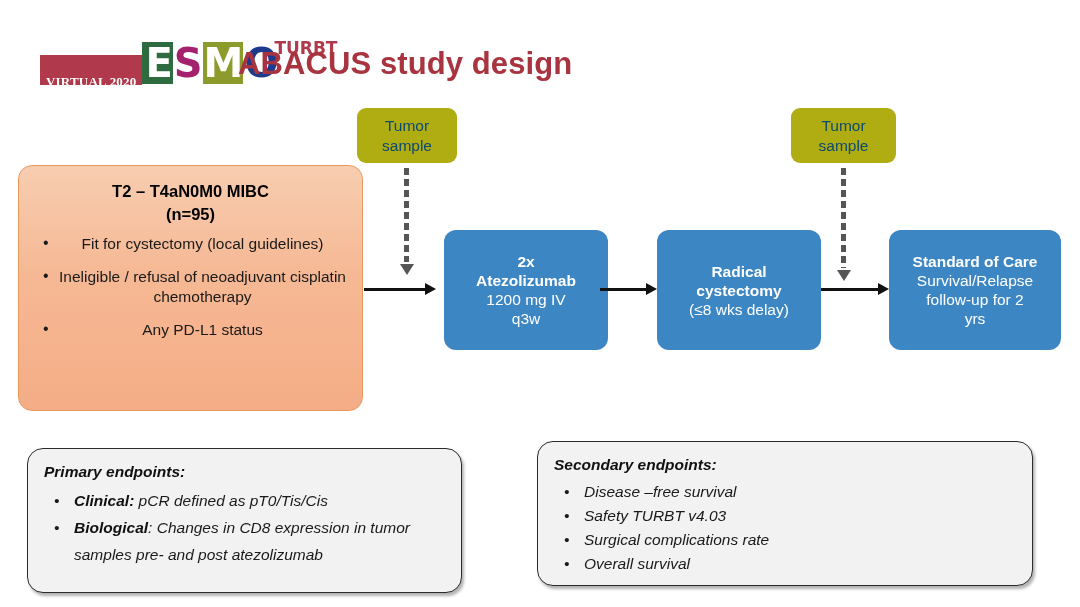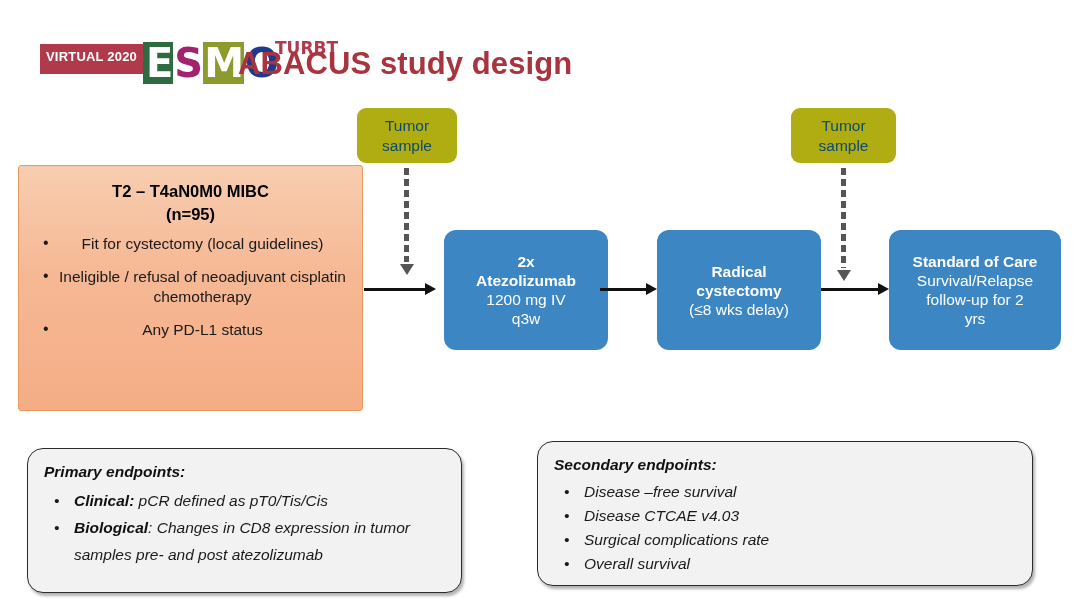--- a/index.html
+++ b/index.html
@@ -30,11 +30,12 @@
     font-size: 13px;
     font-weight: 700;
     line-height: 14px;
-    padding: 6px 6px 5px 6px;
+    padding: 20px 6px 5px 6px;
     letter-spacing: 0.2px;
-    margin-top: 6px;
+    margin-top: 17px;
     height: 30px;
     box-sizing: border-box;
+    font-family: Liberation Serif, serif;
   }
   .esmo-wrap {
     position: relative;

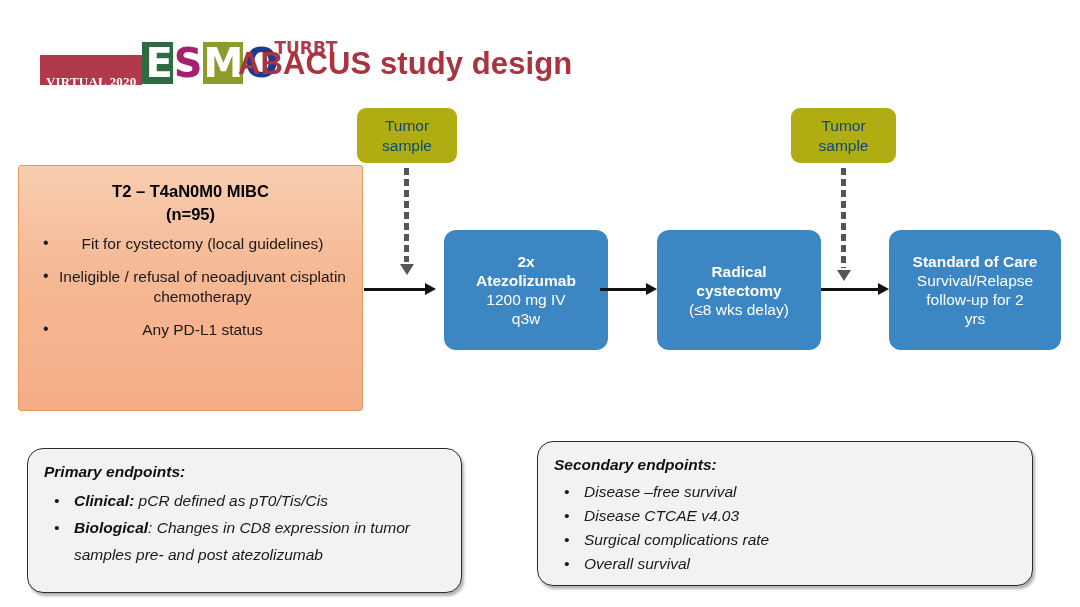--- a/index.html
+++ b/index.html
@@ -100,7 +100,7 @@
     top: 165px;
     width: 345px;
     height: 246px;
-    border-radius: 3px;
+    border-radius: 14px;
     border: 1.5px solid #e89a5c;
     background: linear-gradient(180deg, #f7cdb0 0%, #f6b894 45%, #f4ad86 100%);
     align-items: stretch;

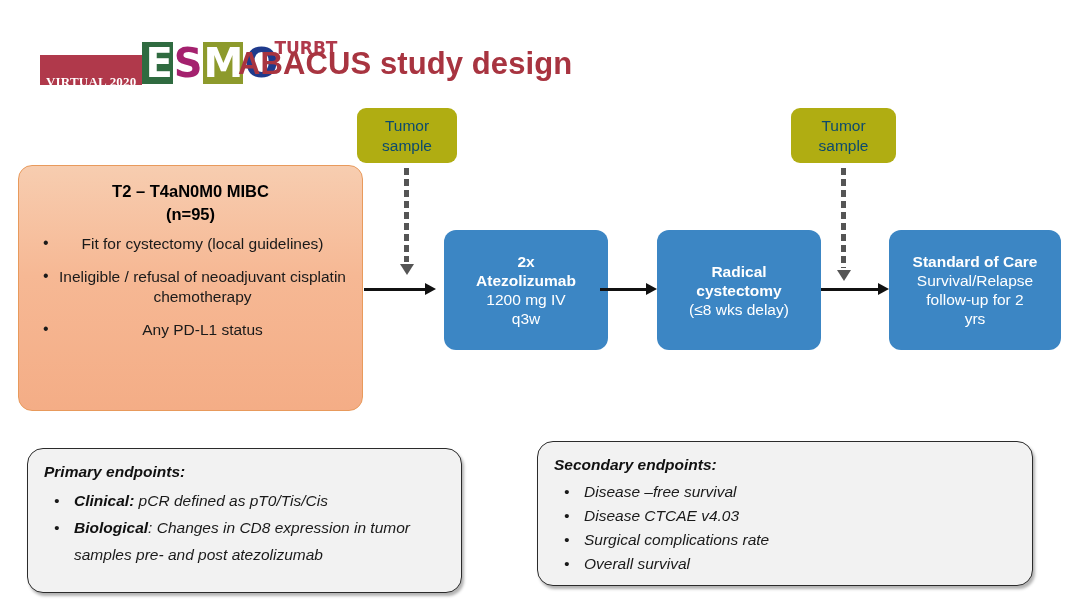--- a/index.html
+++ b/index.html
@@ -346,7 +346,7 @@
   <div class="ep-title">Secondary endpoints:</div>
   <ul class="ep-list">
     <li>Disease –free survival</li>
-    <li>Disease CTCAE v4.03</li>
+    <li>Safety TURBT v4.03</li>
     <li>Surgical complications rate</li>
     <li>Overall survival</li>
   </ul>

